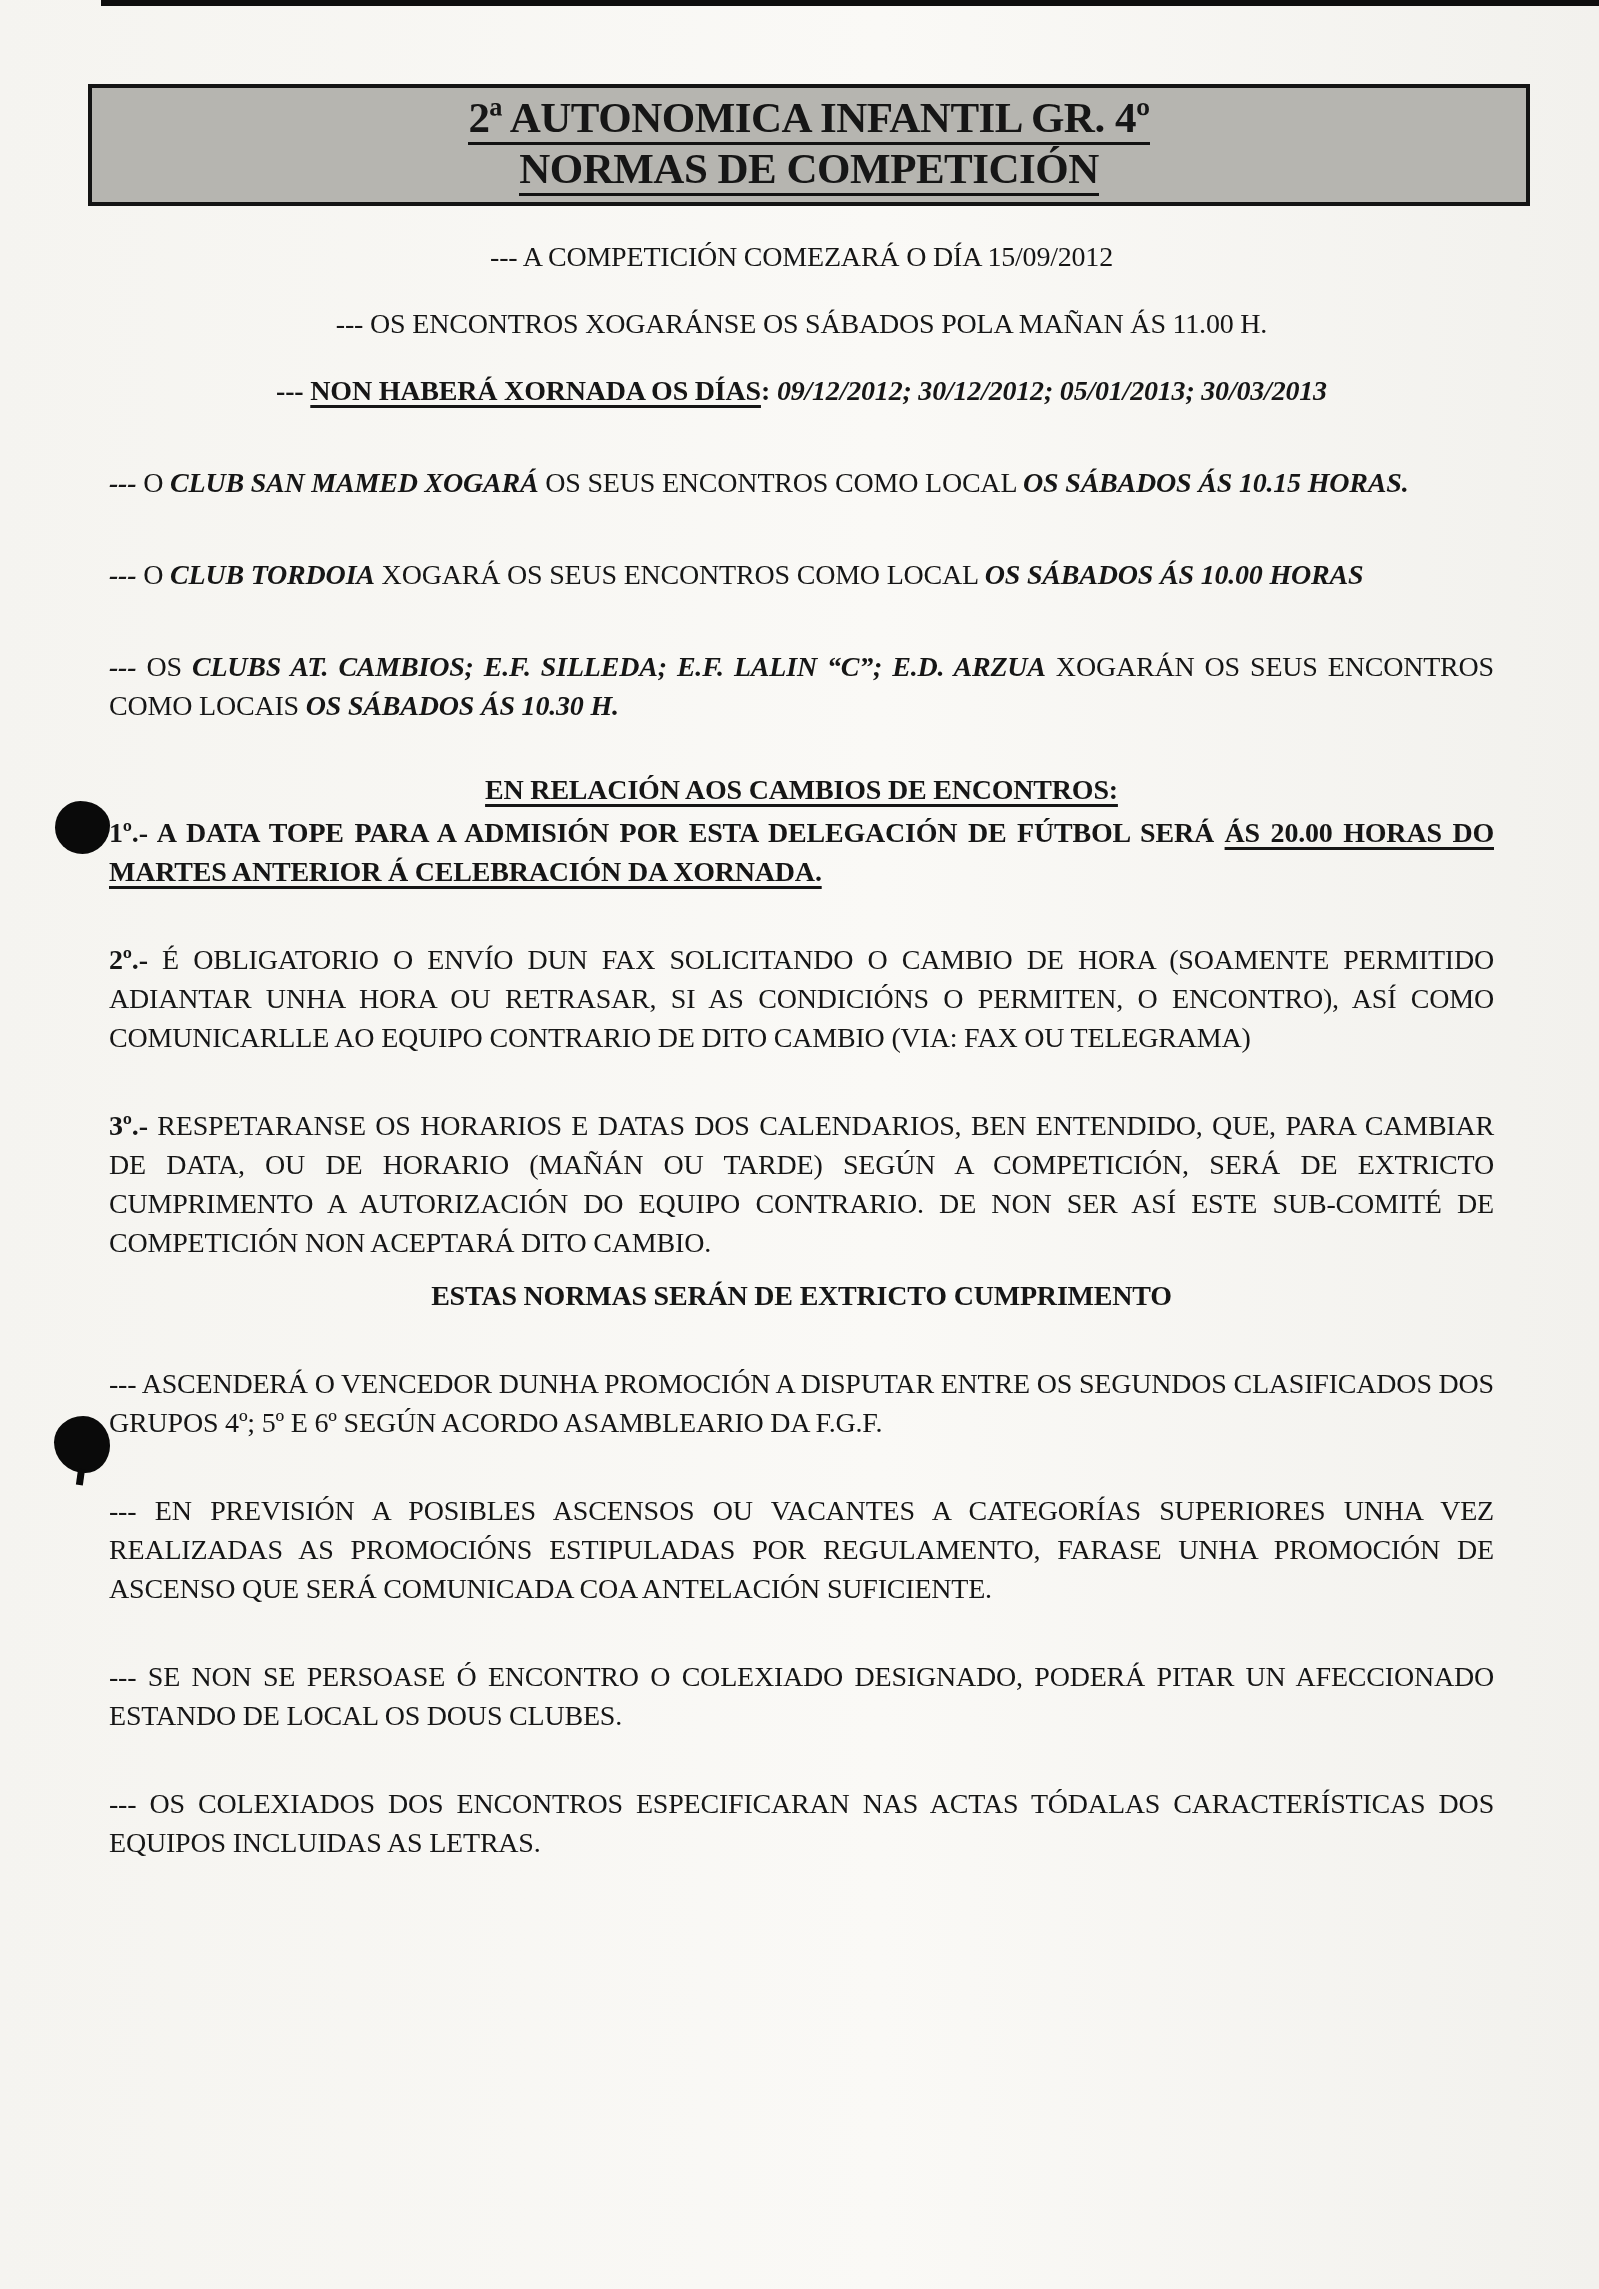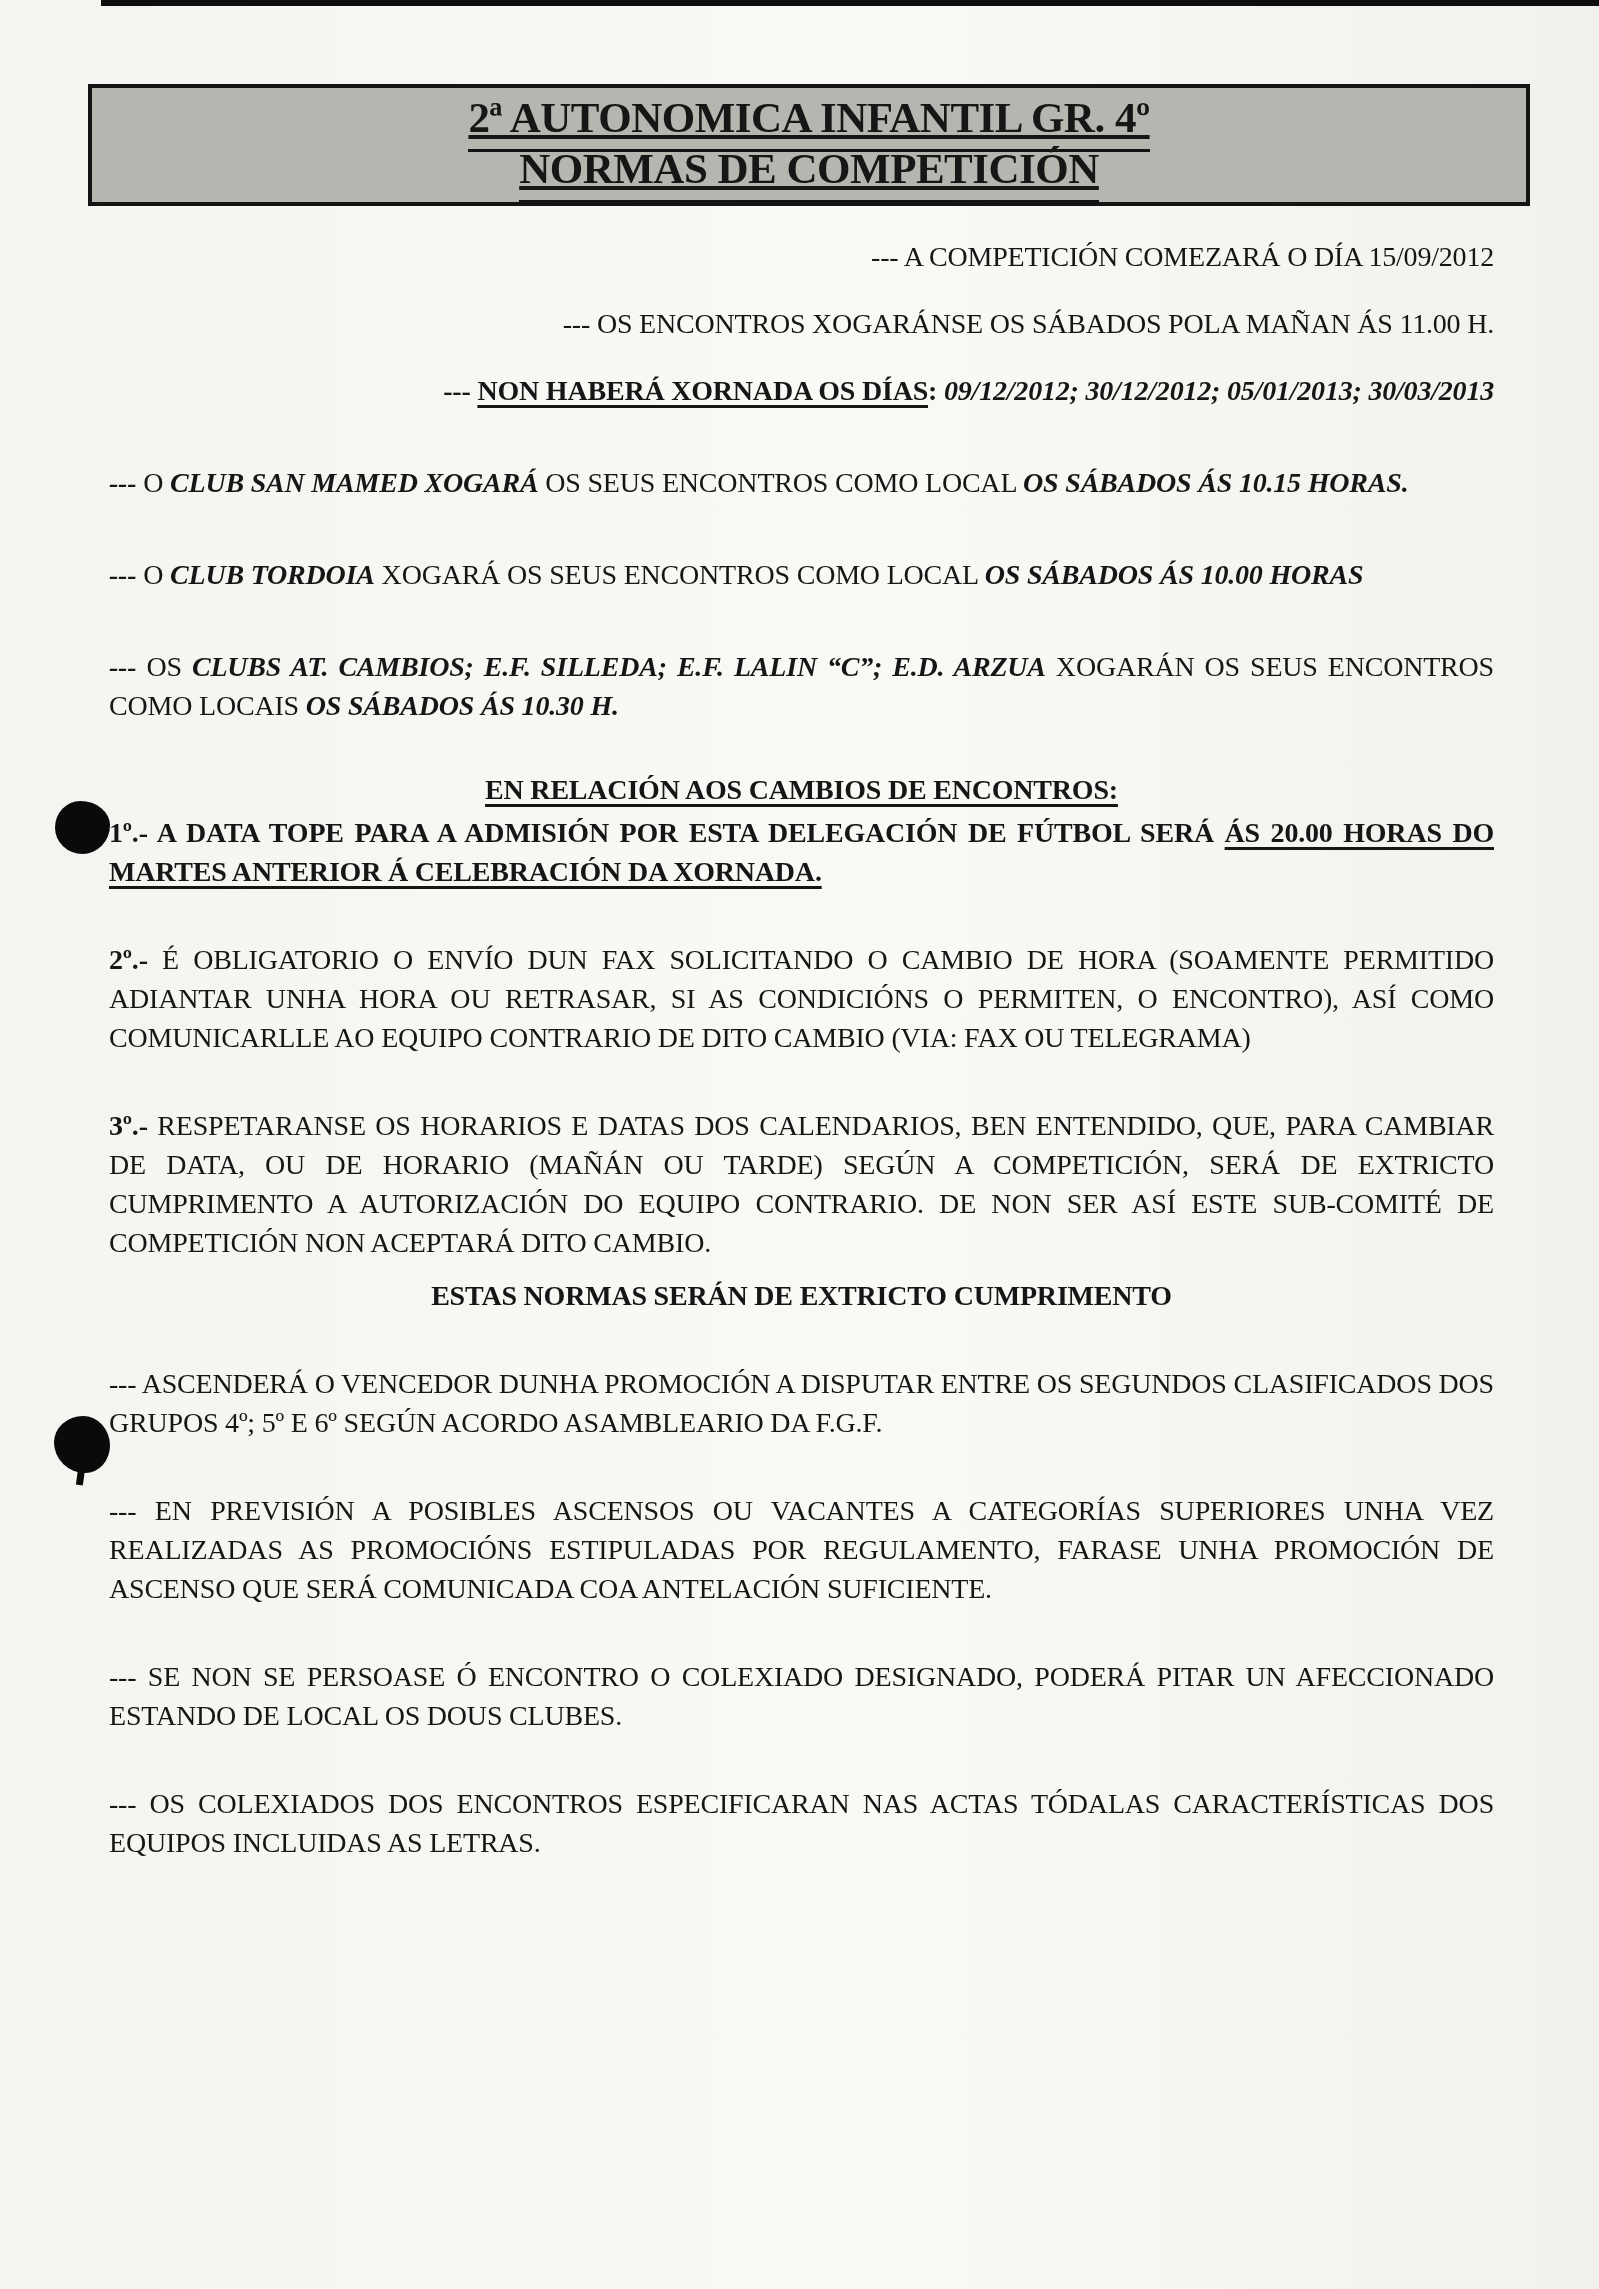--- a/index.html
+++ b/index.html
@@ -43,8 +43,7 @@
   }
   .title-underline{
     border-bottom:3.9px solid #121212;
-    padding-bottom:8px;
-    text-decoration:underline;
+    padding-bottom:1px;
   }
   
   .doc-body{

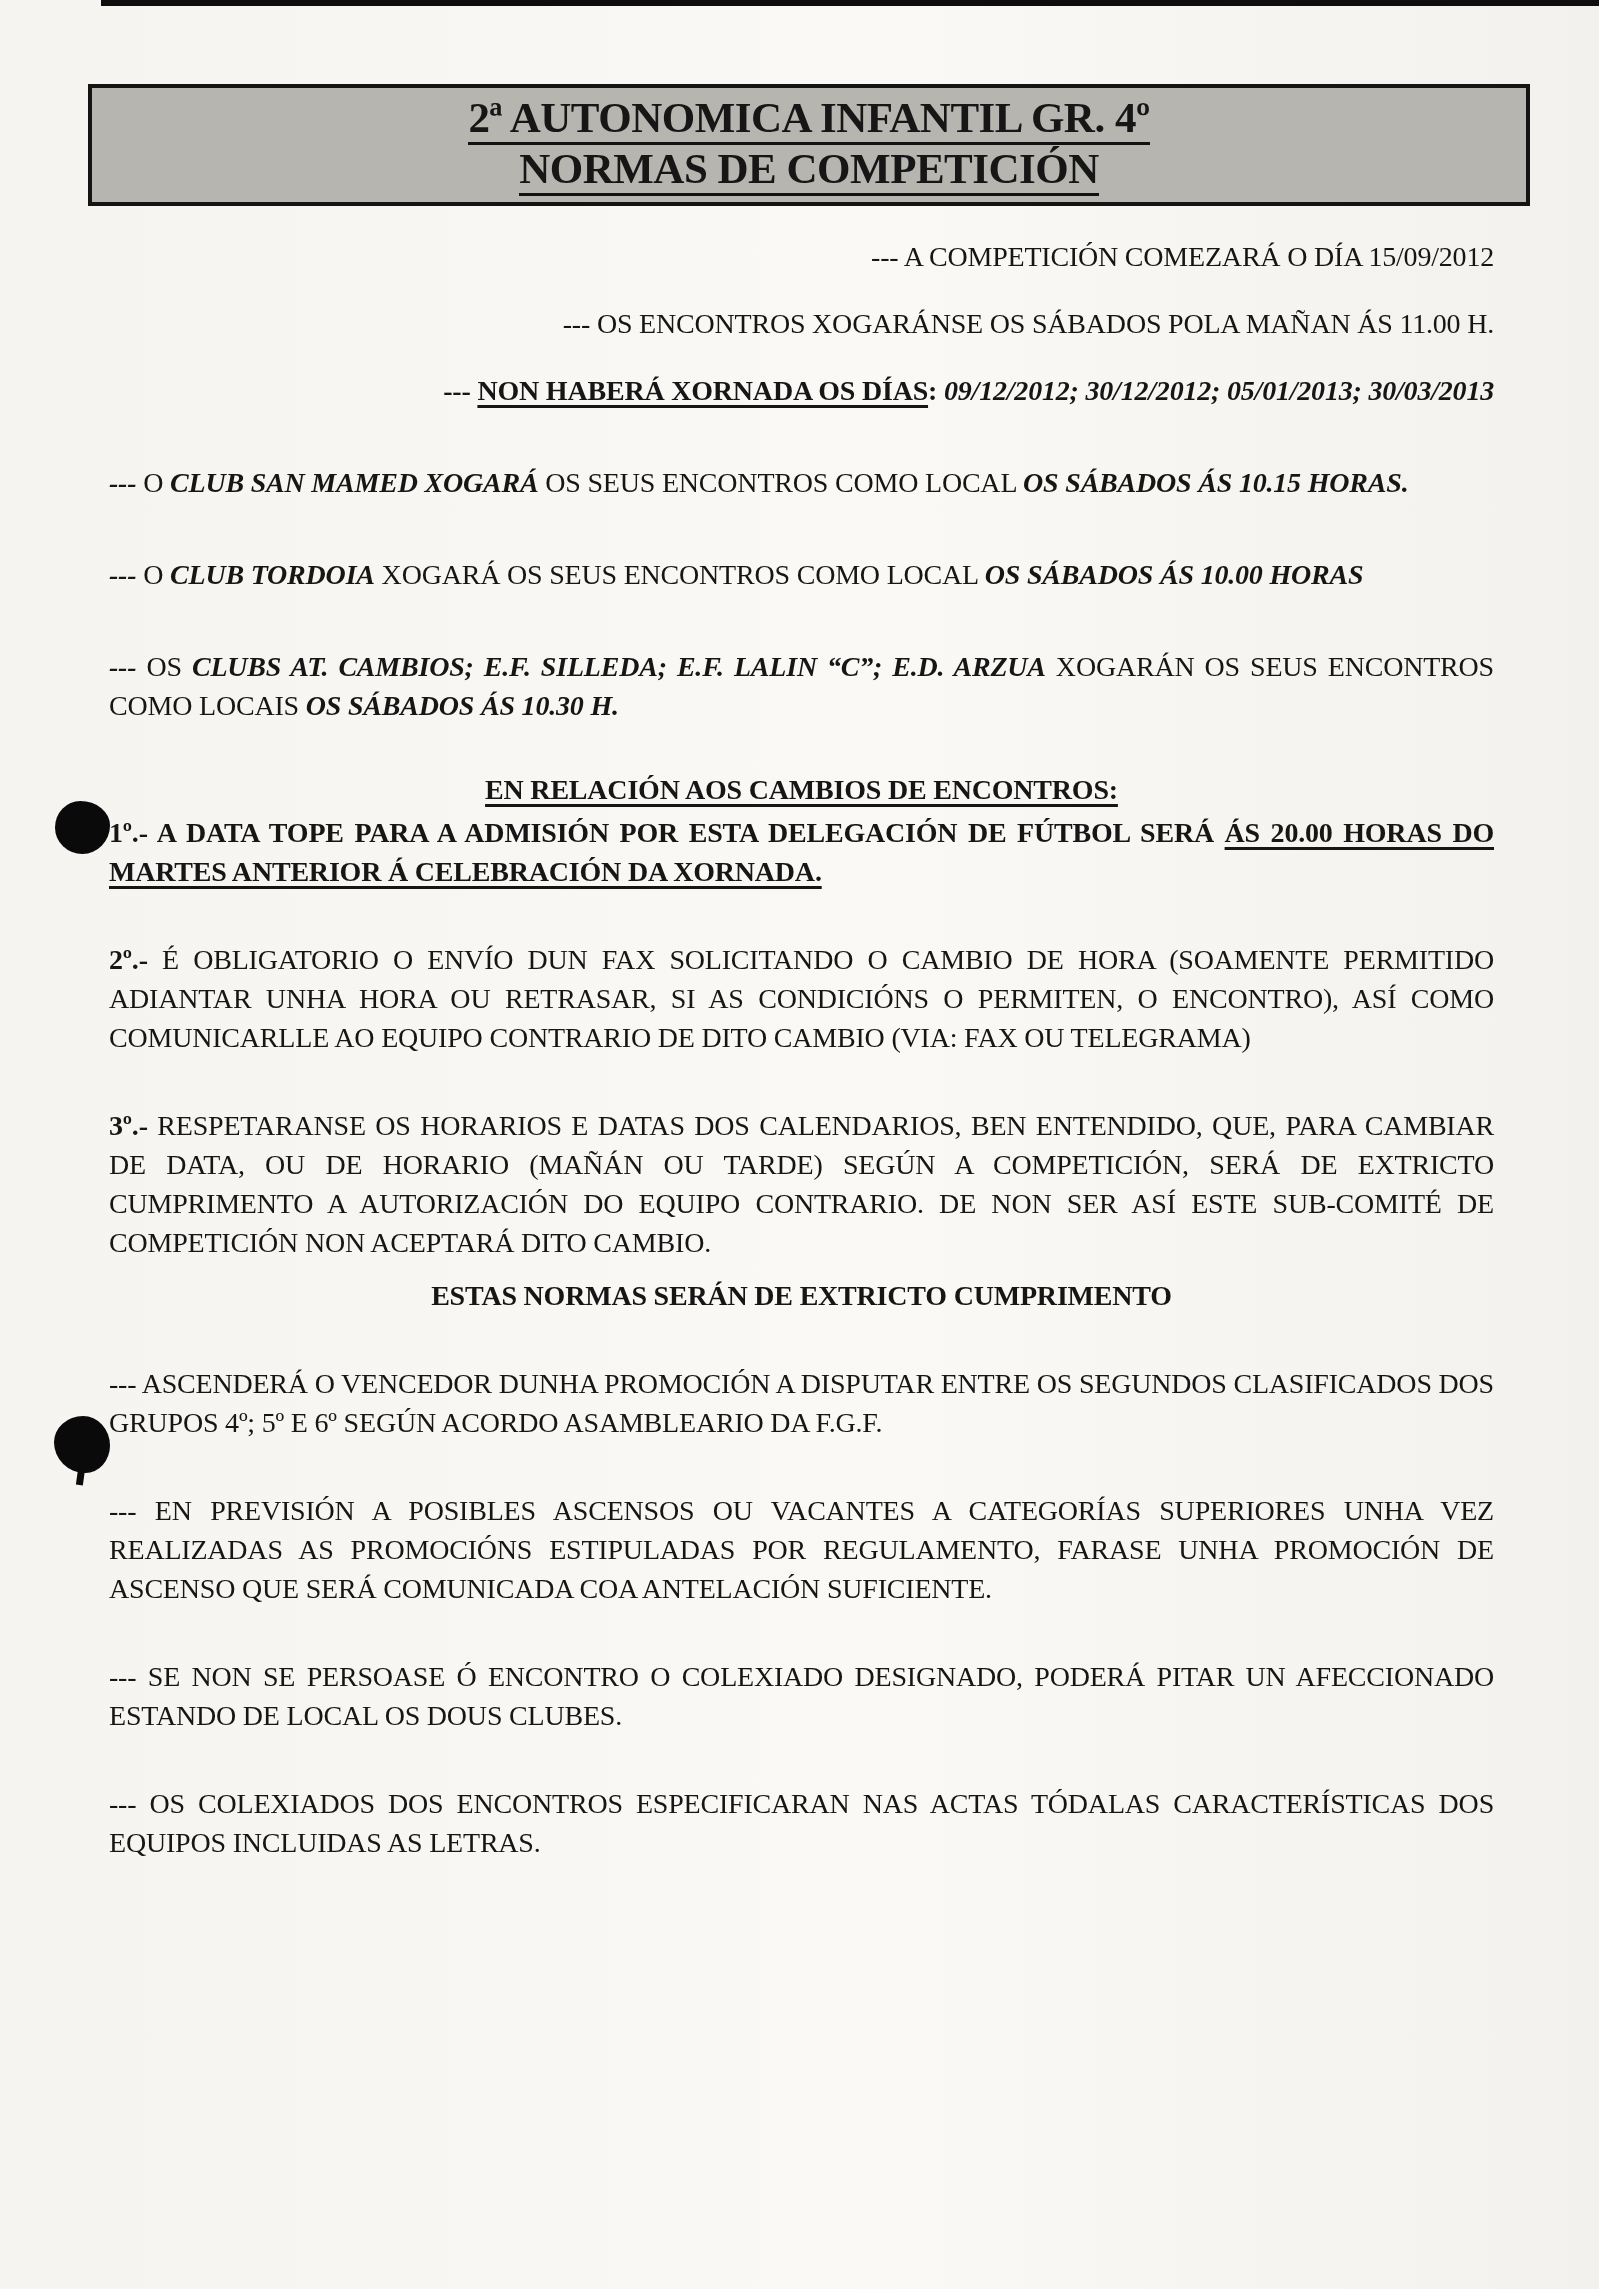--- a/index.html
+++ b/index.html
@@ -57,7 +57,7 @@
     letter-spacing:-0.2px;
   }
   .para{margin:0;text-align:justify;}
-  .kind-intro{margin-top:28px;text-align:right;}
+  .kind-intro{margin-top:28px;text-align:center;}
   .kind-intro:first-child{margin-top:3.9px;}
   .kind-club{margin-top:53px;}
   .kind-section-heading{margin-top:45px;text-align:center;}

